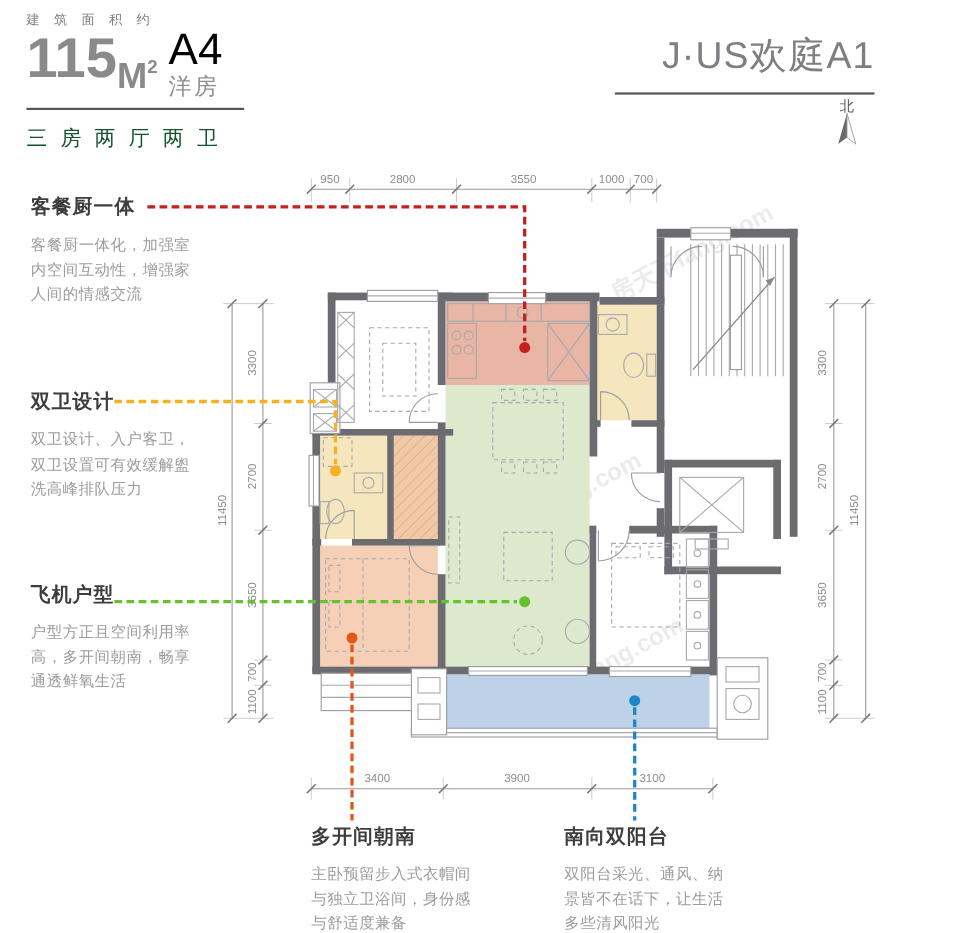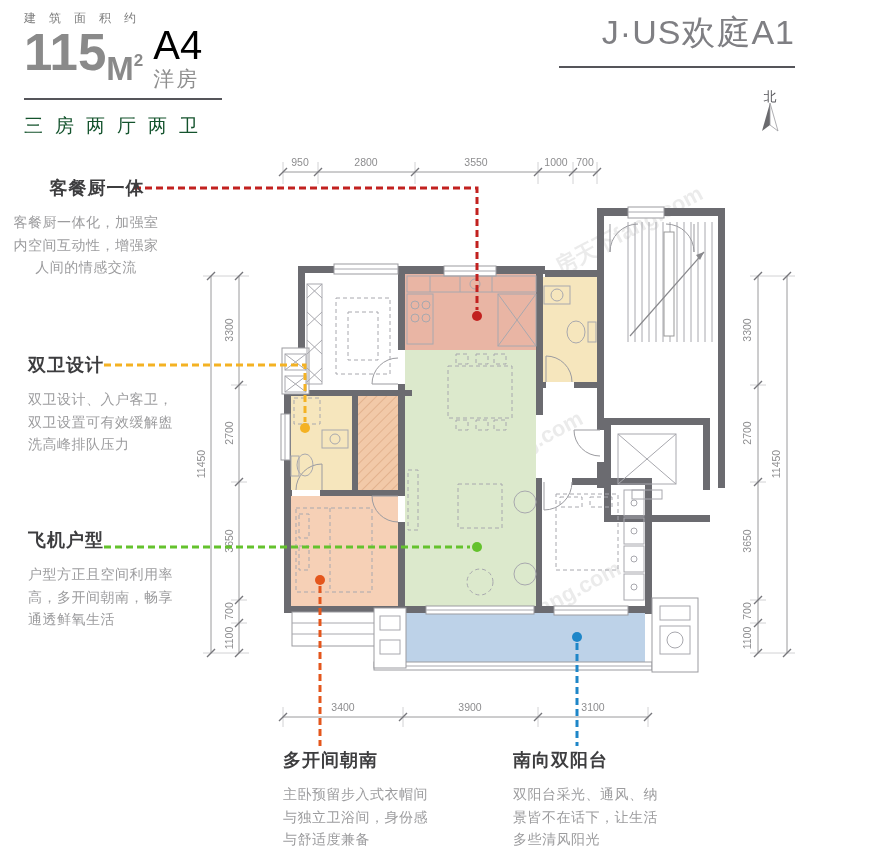--- a/index.html
+++ b/index.html
@@ -19,7 +19,7 @@
   .divider-l{width:198px;height:2px;background:#55555a;margin-top:9px;}
   .layout-text{font-size:19px;letter-spacing:12px;color:#14532d;margin-top:13px;white-space:nowrap;}
   
-  .hdr-right{position:absolute;right:76px;top:10px;text-align:right;}
+  .hdr-right{position:absolute;right:76px;top:28px;text-align:right;}
   .project{font-size:34px;font-weight:300;letter-spacing:1px;color:#7f7f83;white-space:nowrap;}
   .divider-r{width:236px;height:2px;background:#55555a;margin-top:10px;margin-left:auto;}
   

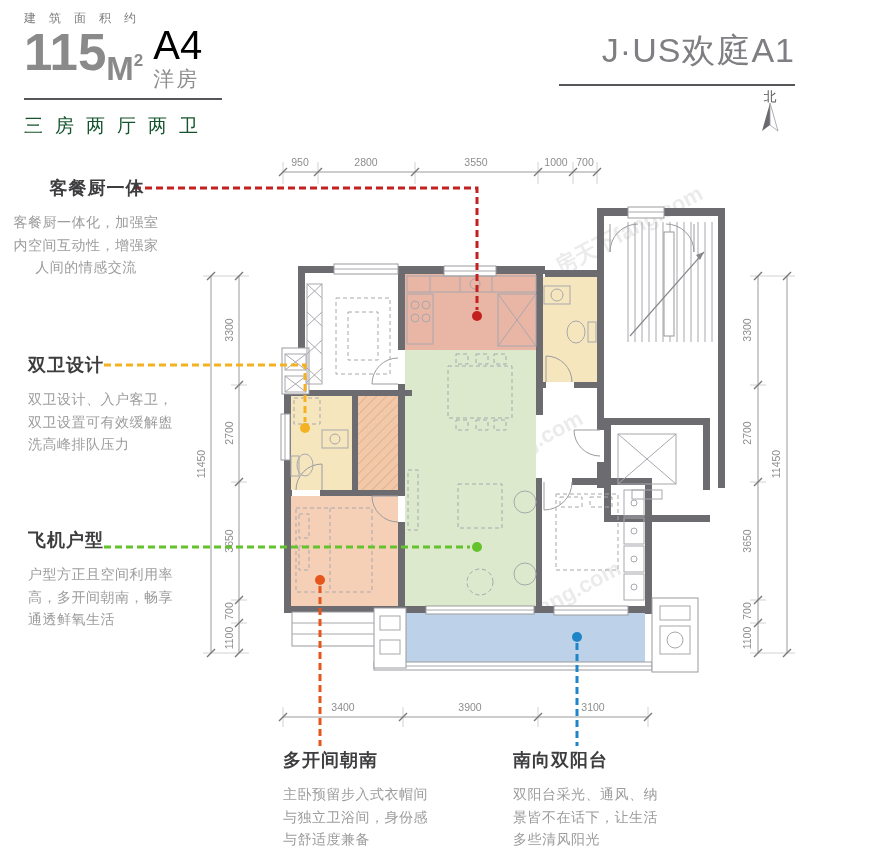--- a/index.html
+++ b/index.html
@@ -296,7 +296,7 @@
     <div class="divider-r"></div>
   </div>
 
-  <div class="callout" style="left:12px;top:176px;text-align:center;">
+  <div class="callout" style="left:28px;top:176px;">
     <h3>客餐厨一体</h3>
     <p>客餐厨一体化，加强室内空间互动性，增强家人间的情感交流</p>
   </div>

